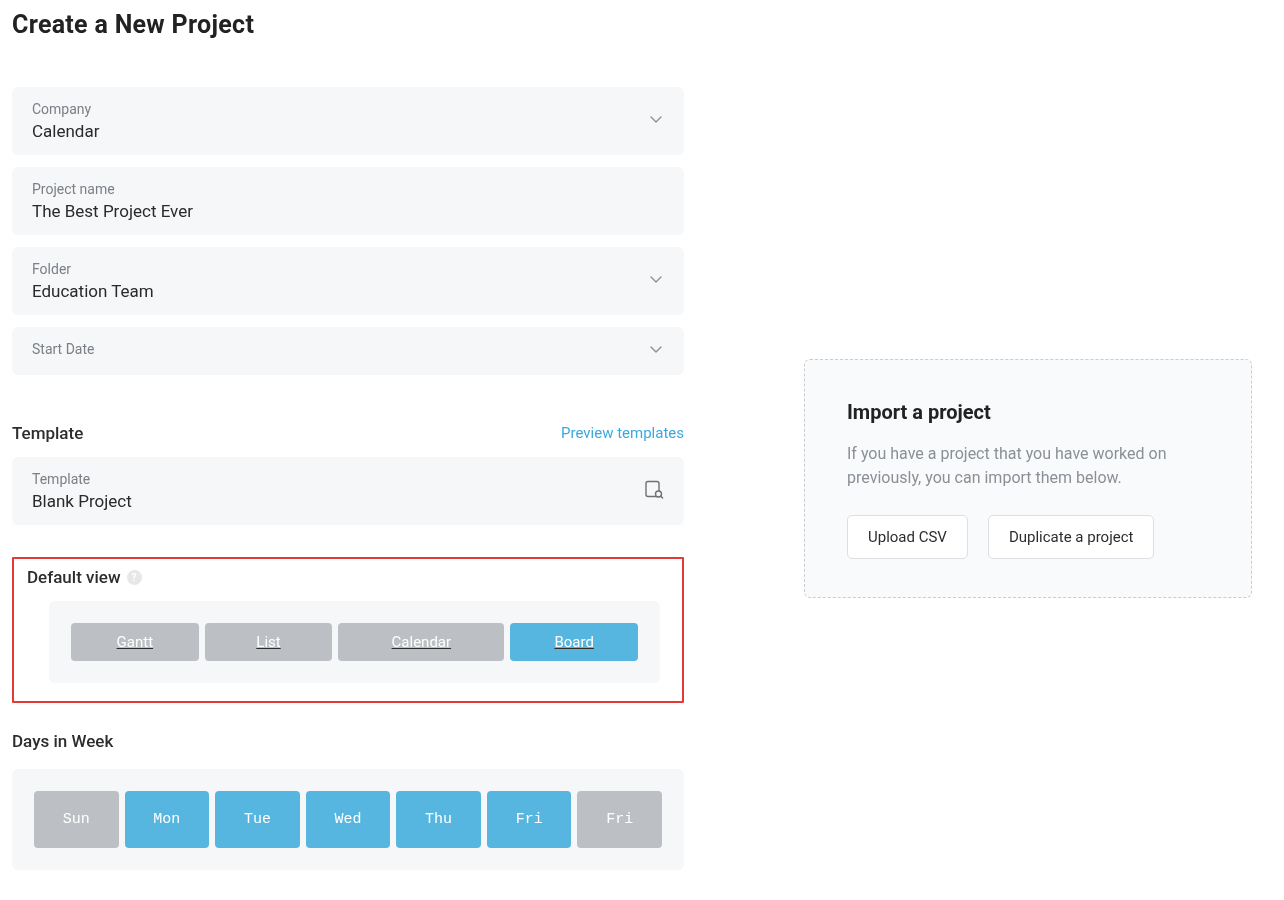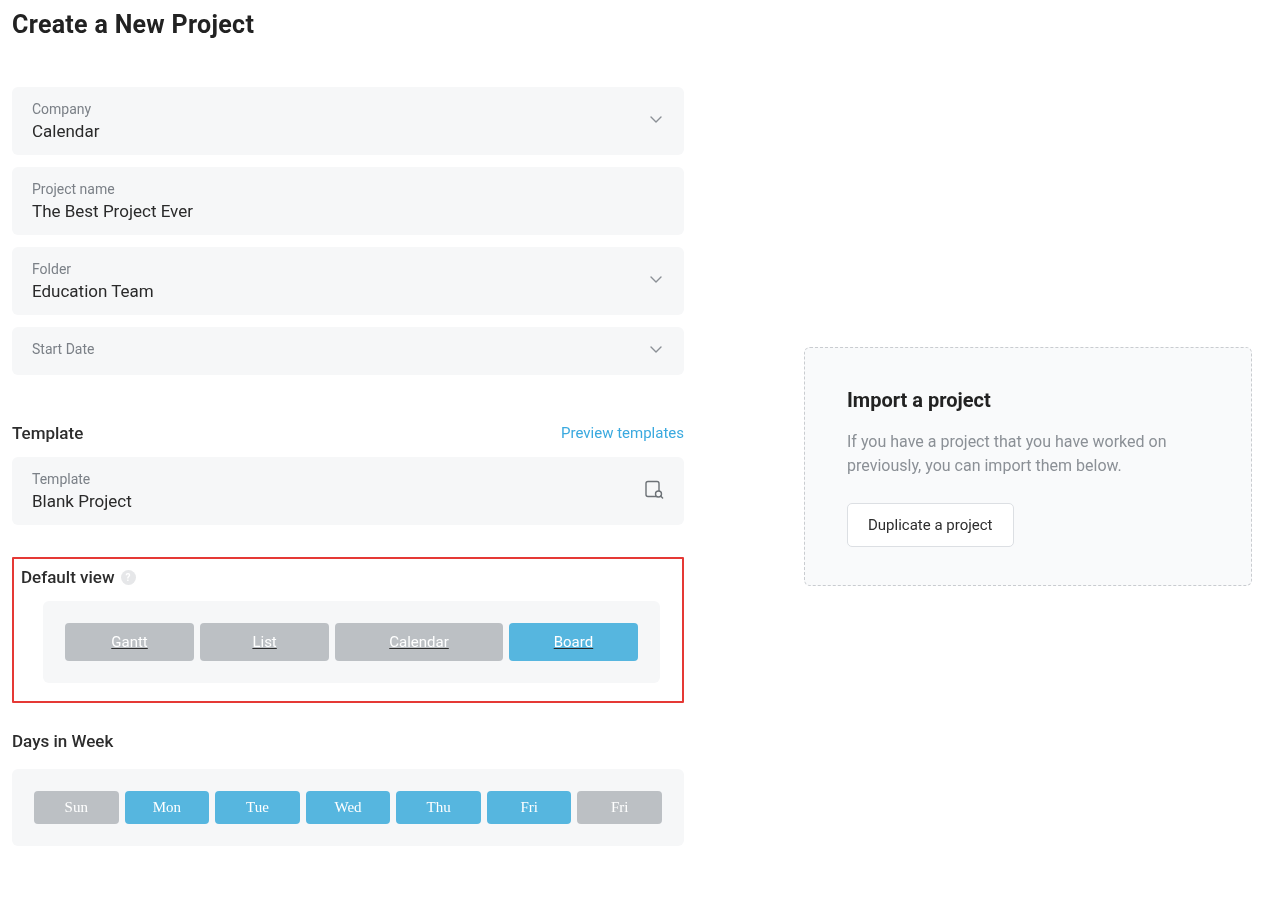--- a/index.html
+++ b/index.html
@@ -289,6 +289,7 @@
       <div class="import-title">Import a project</div>
       <div class="import-desc">If you have a project that you have worked on previously, you can import them below.</div>
       <div class="import-buttons">
+        <button class="import-btn">Upload CSV</button>
         <button class="import-btn">Duplicate a project</button>
       </div>
     </div>

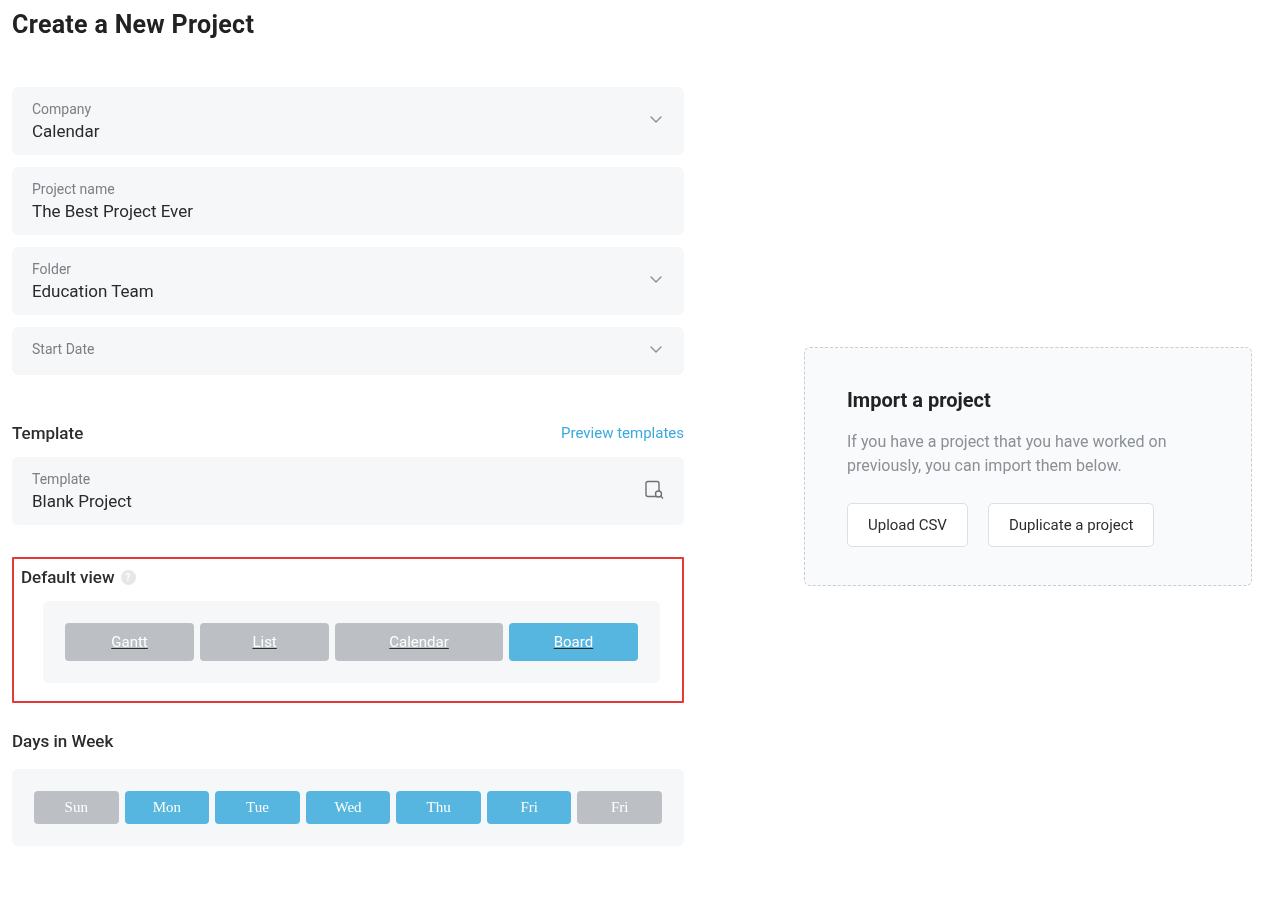--- a/index.html
+++ b/index.html
@@ -81,7 +81,7 @@
     border: 2px solid #e53935;
     border-radius: 1px;
     margin-top: 32px;
-    padding: 8px 0 18px 7px;
+    padding: 8px 0 18px 13px;
   }
   .section-label-row {
     display: flex;

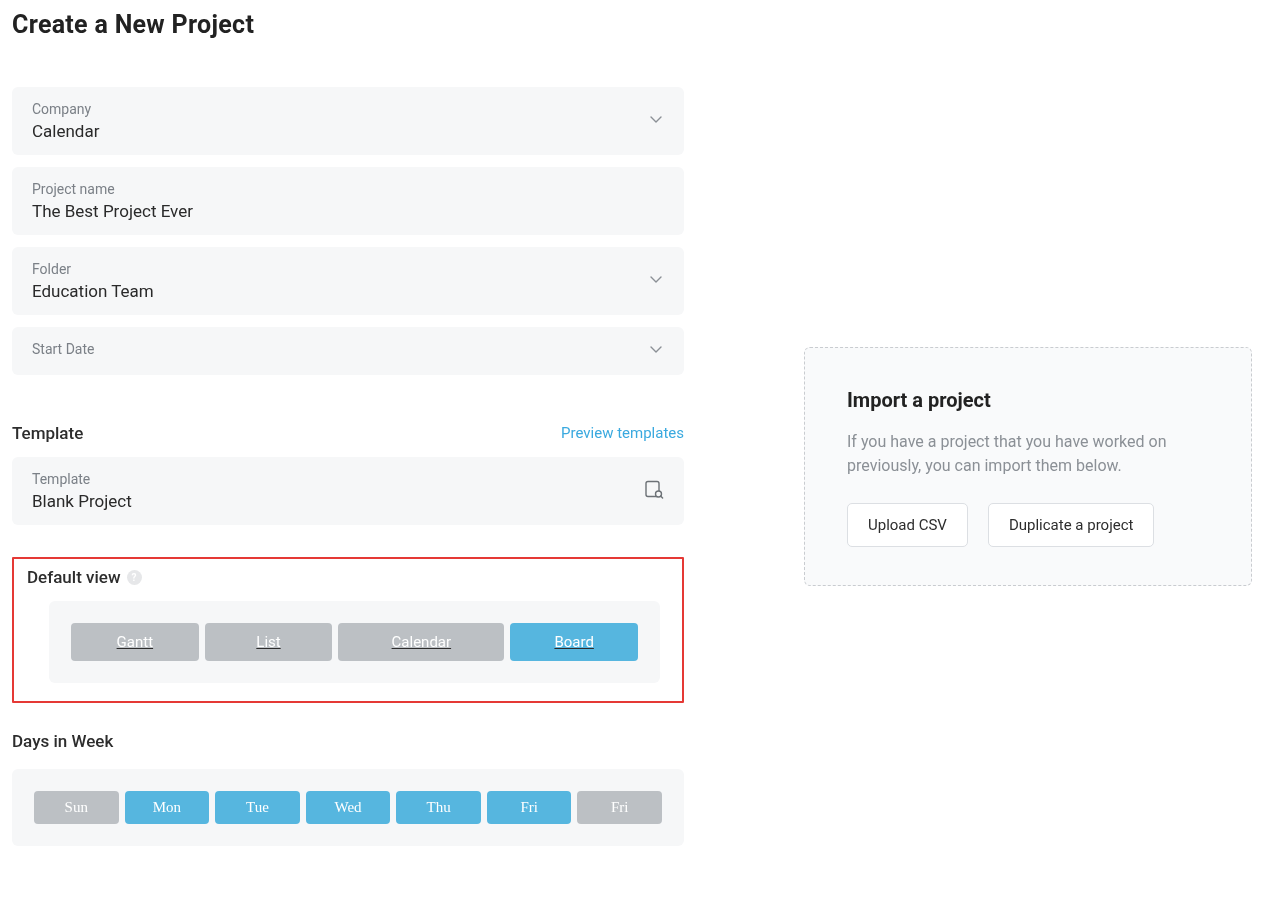--- a/index.html
+++ b/index.html
@@ -151,11 +151,11 @@
     flex: 1;
     border: none;
     border-radius: 4px;
-    padding: 8px 0;
+    padding: 20px 0;
     font-size: 15px;
     color: #fff;
     cursor: pointer;
-    font-family: Liberation Serif, serif;
+    font-family: Liberation Mono, monospace;
   }
   .day-inactive { background: #bcc0c4; }
   .day-active { background: #56b6df; }

